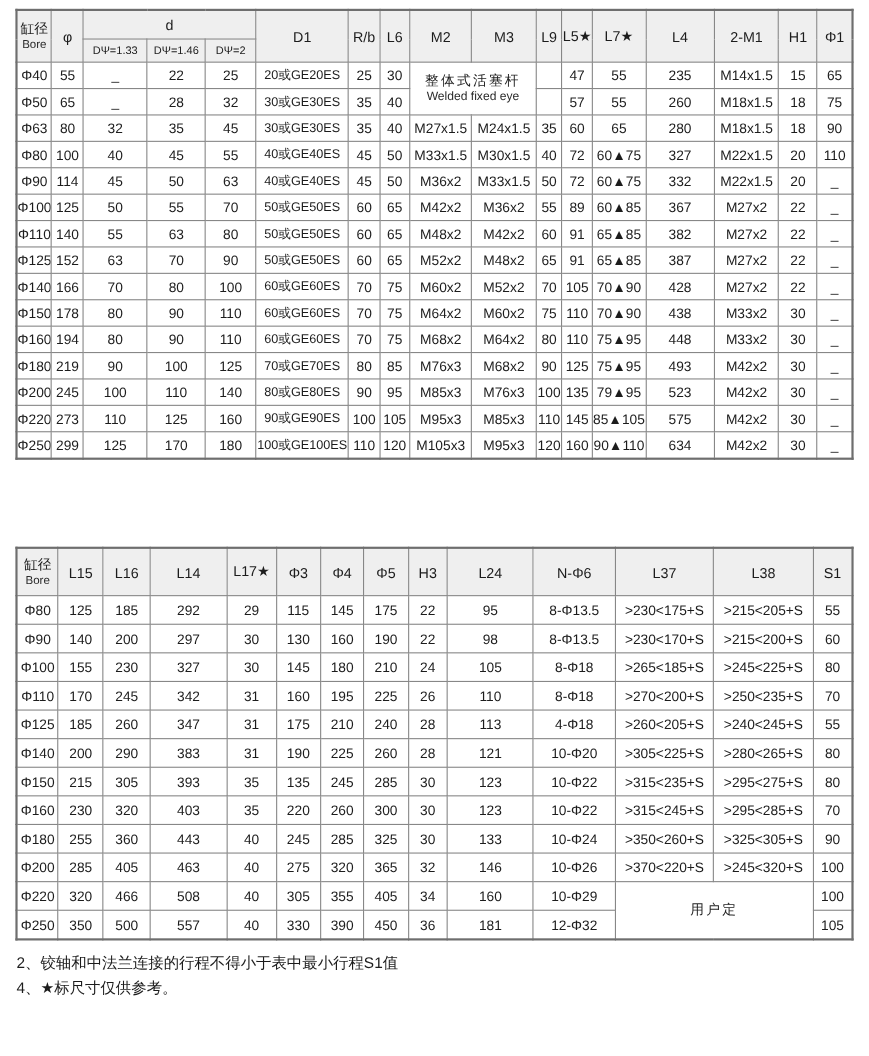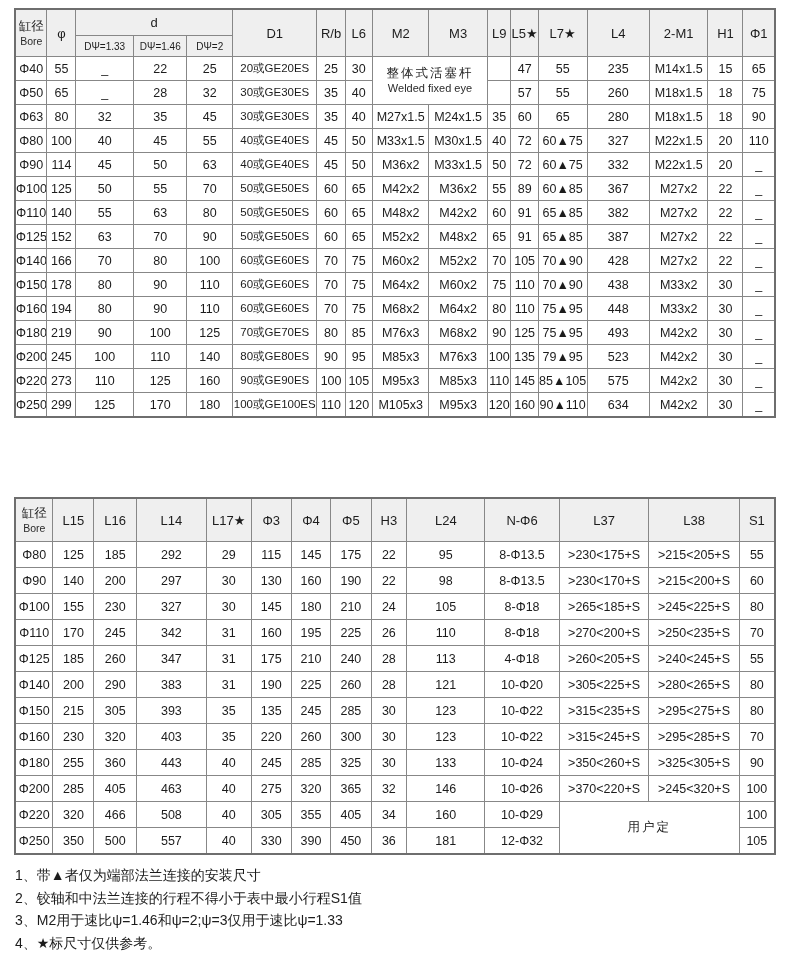--- a/index.html
+++ b/index.html
@@ -603,7 +603,6 @@
     </table>
 
   <div class="remarks">
-    <div class="remark-cn">1、带▲者仅为端部法兰连接的安装尺寸</div>
     <div class="remark-cn">2、铰轴和中法兰连接的行程不得小于表中最小行程S1值</div>
     <div class="remark-cn">3、M2用于速比ψ=1.46和ψ=2;ψ=3仅用于速比ψ=1.33</div>
     <div class="remark-cn">4、★标尺寸仅供参考。</div>

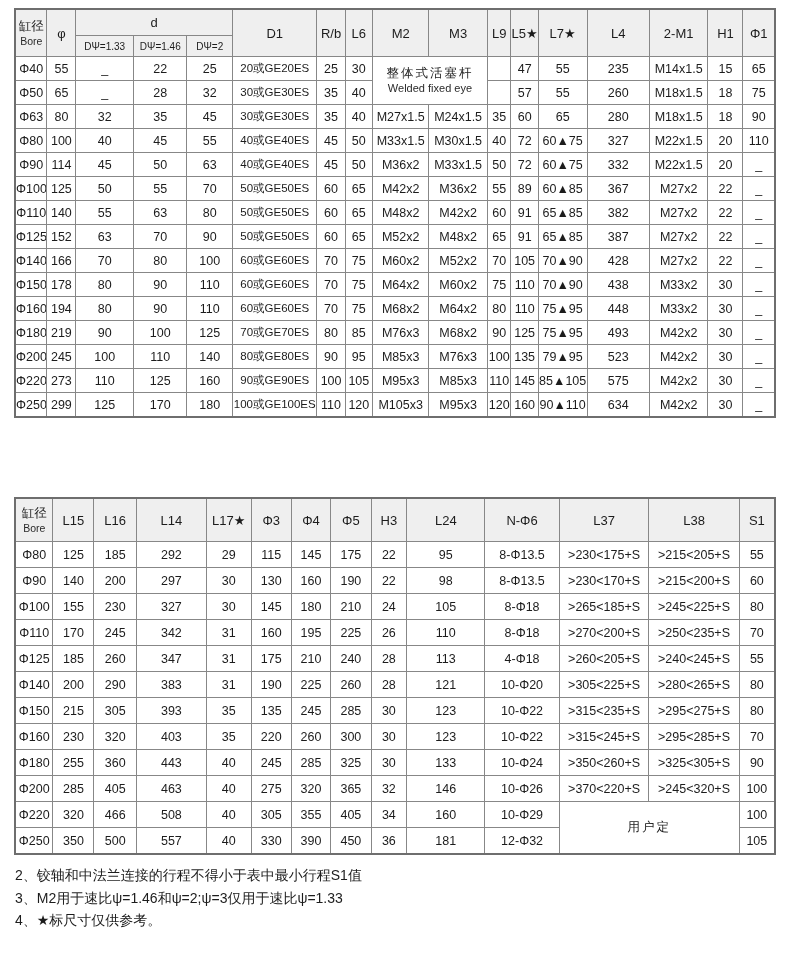--- a/index.html
+++ b/index.html
@@ -604,7 +604,6 @@
 
   <div class="remarks">
     <div class="remark-cn">2、铰轴和中法兰连接的行程不得小于表中最小行程S1值</div>
-    <div class="remark-cn">3、M2用于速比ψ=1.46和ψ=2;ψ=3仅用于速比ψ=1.33</div>
     <div class="remark-cn">4、★标尺寸仅供参考。</div>
 
   </div>

